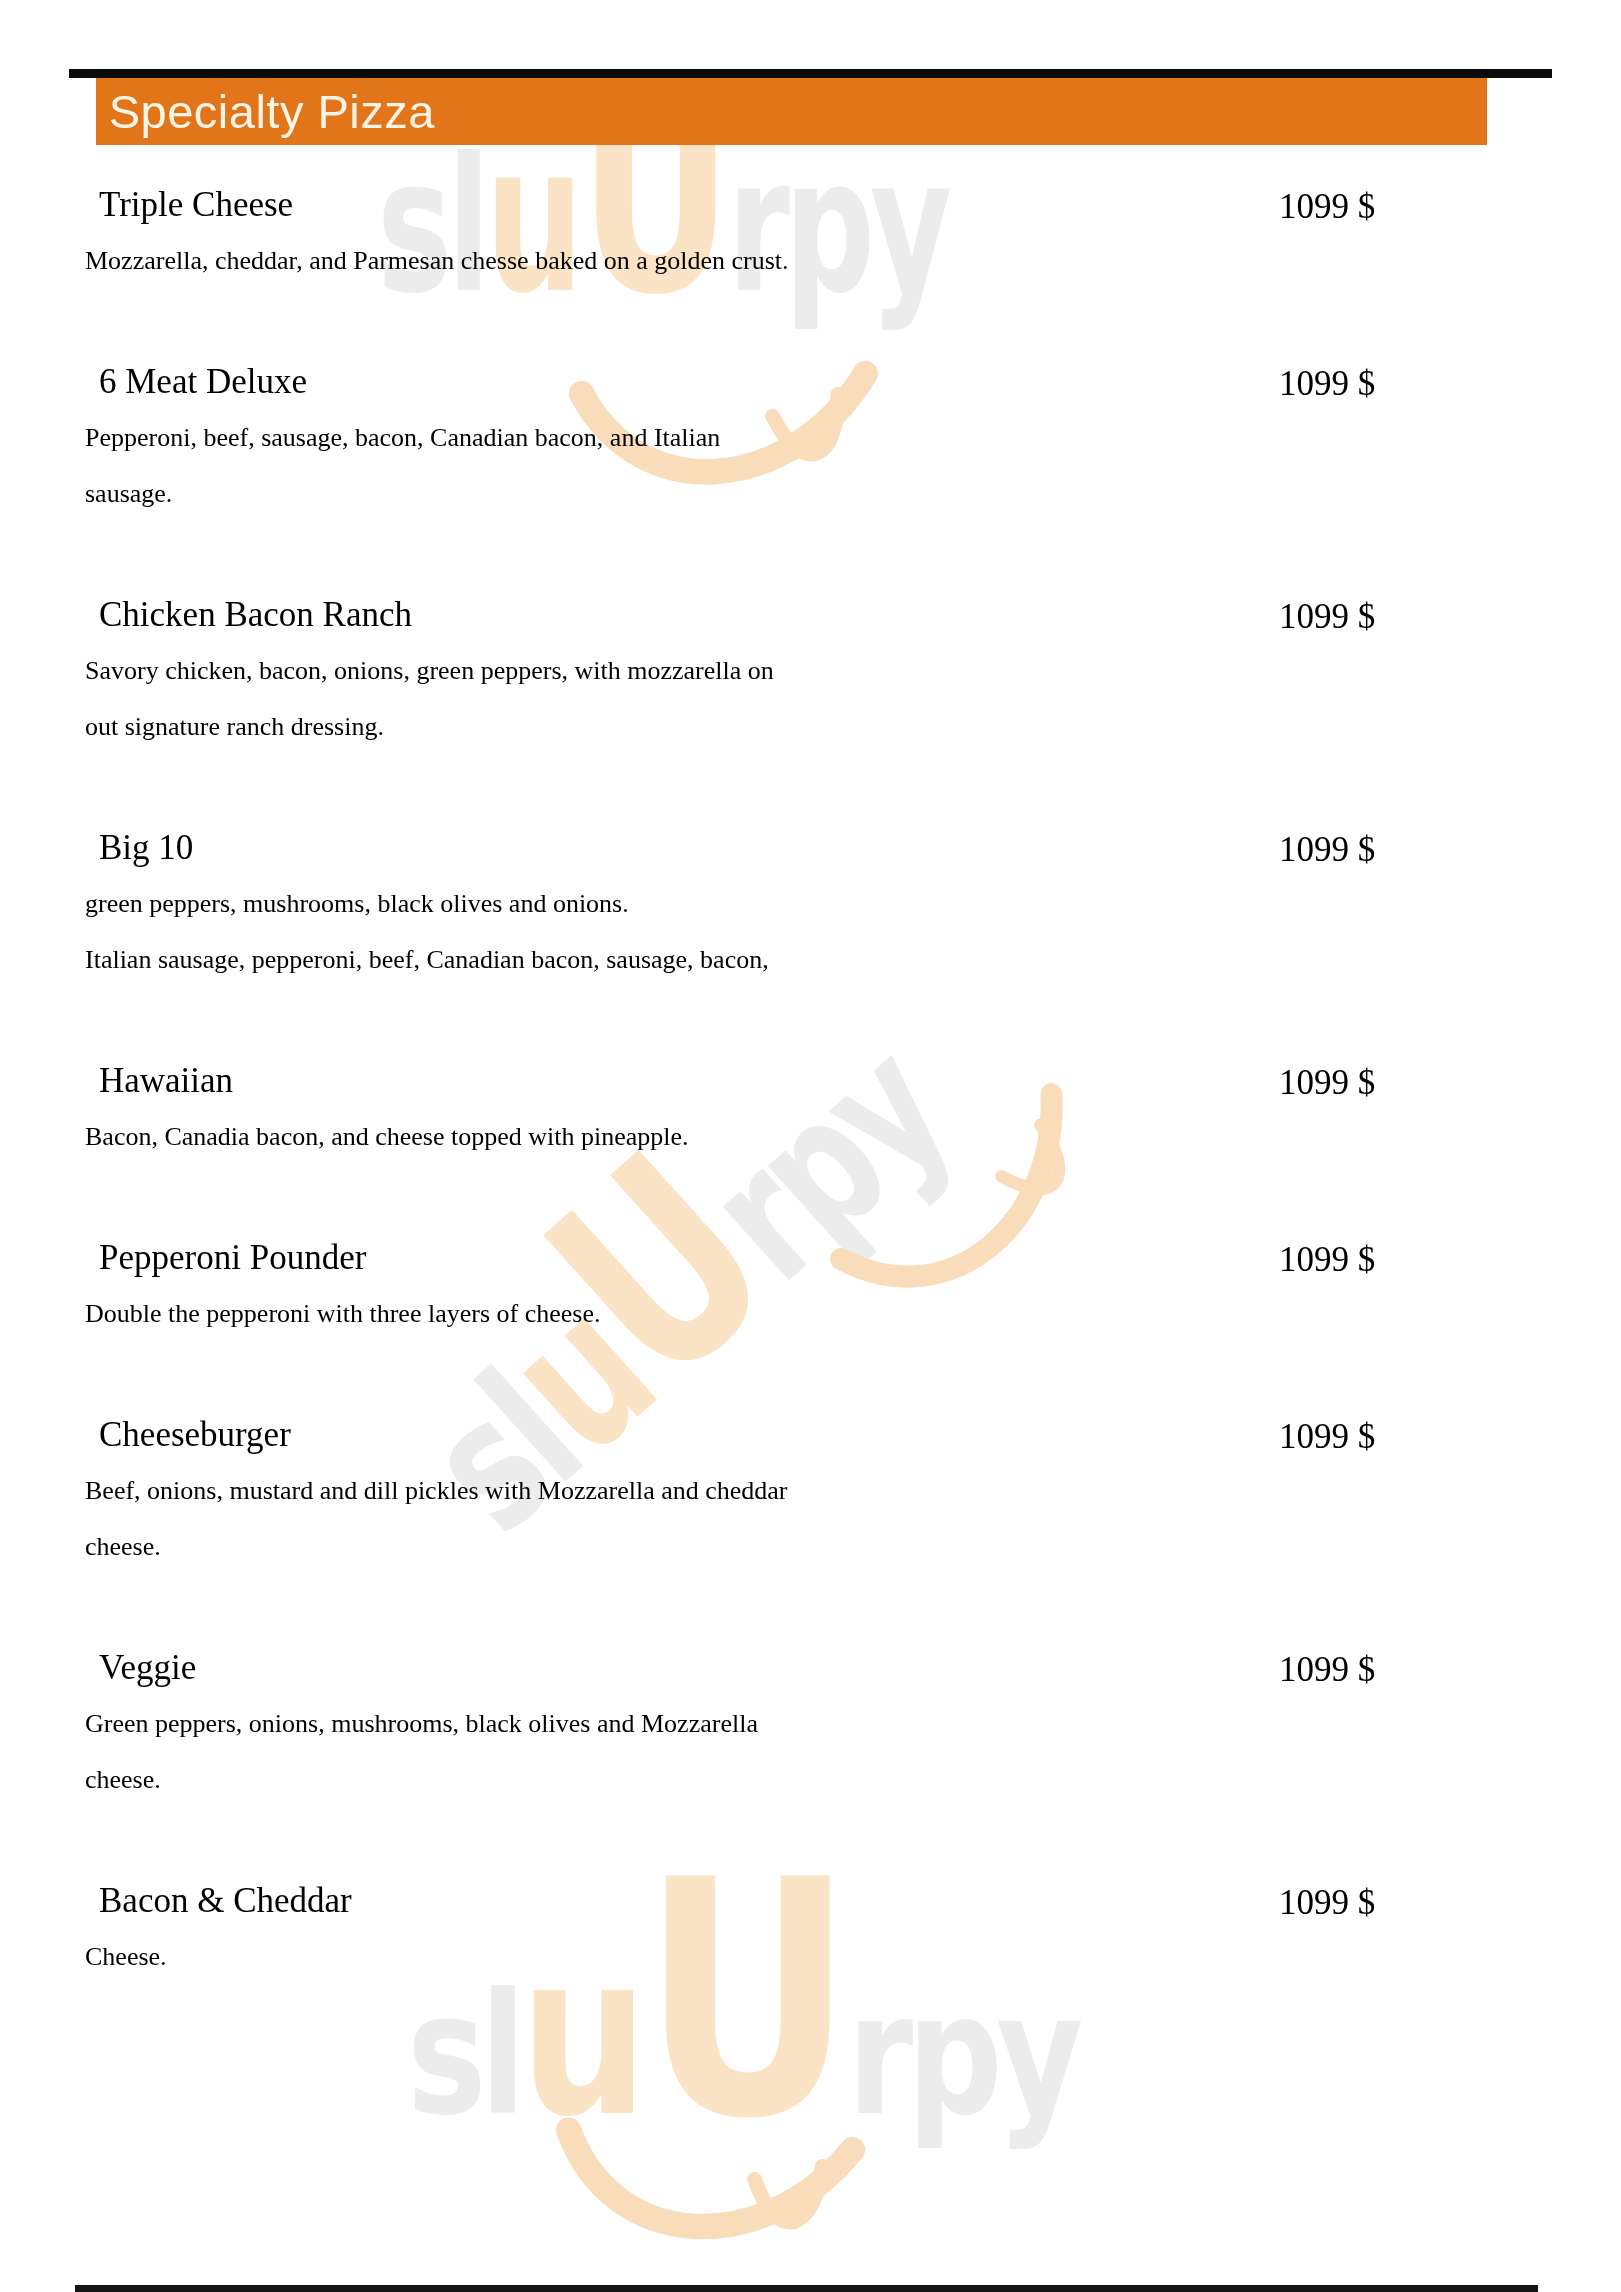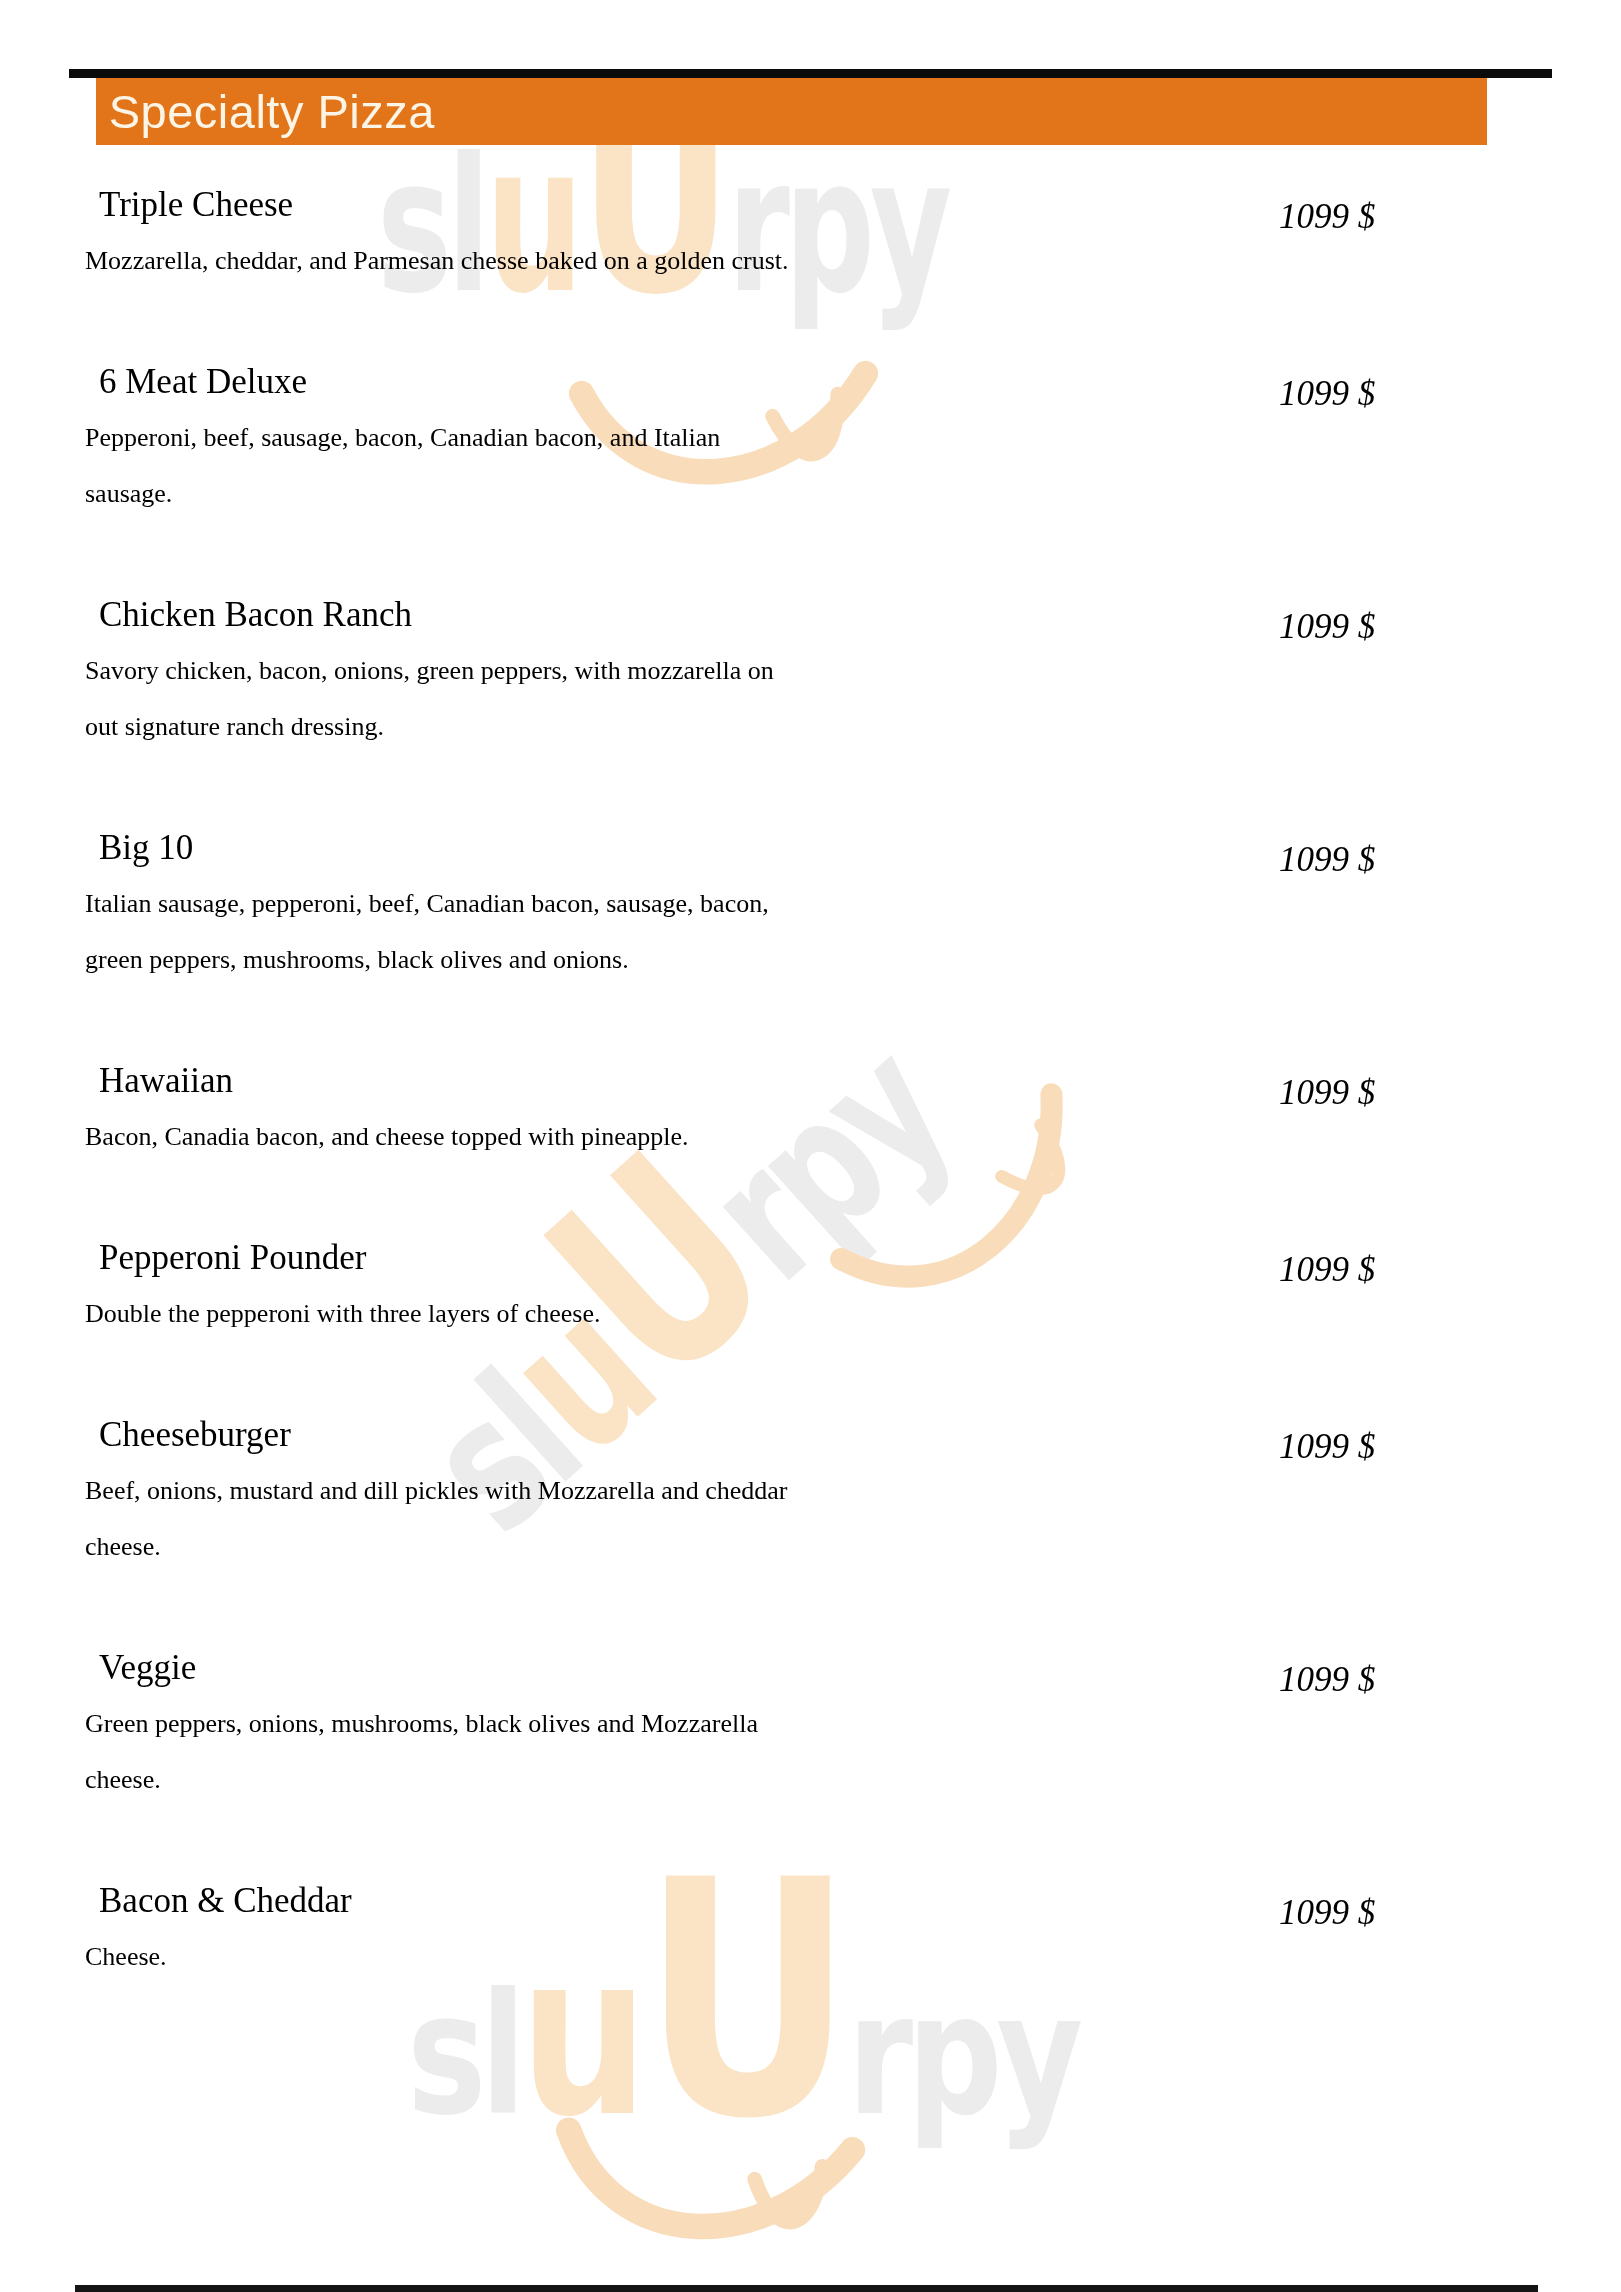--- a/index.html
+++ b/index.html
@@ -19,8 +19,8 @@
   .menu-list{position:absolute;left:85px;top:177px;width:1411px;z-index:1;}
   .menu-item{position:relative;margin-bottom:65px;}
   .item-title{font-size:35px;line-height:56px;color:var(--ink,#000);white-space:nowrap;margin-left:14px;}
-  .item-price{position:absolute;left:1194px;top:12px;font-size:35px;line-height:56px;
-    color:var(--ink,#000);white-space:nowrap;font-style:italic;}
+  .item-price{position:absolute;left:1194px;top:2px;font-size:35px;line-height:56px;
+    color:var(--ink,#000);white-space:nowrap;}
   .item-desc{font-size:26px;line-height:56px;color:var(--ink,#000);}
   .item-desc div{white-space:nowrap;}
   

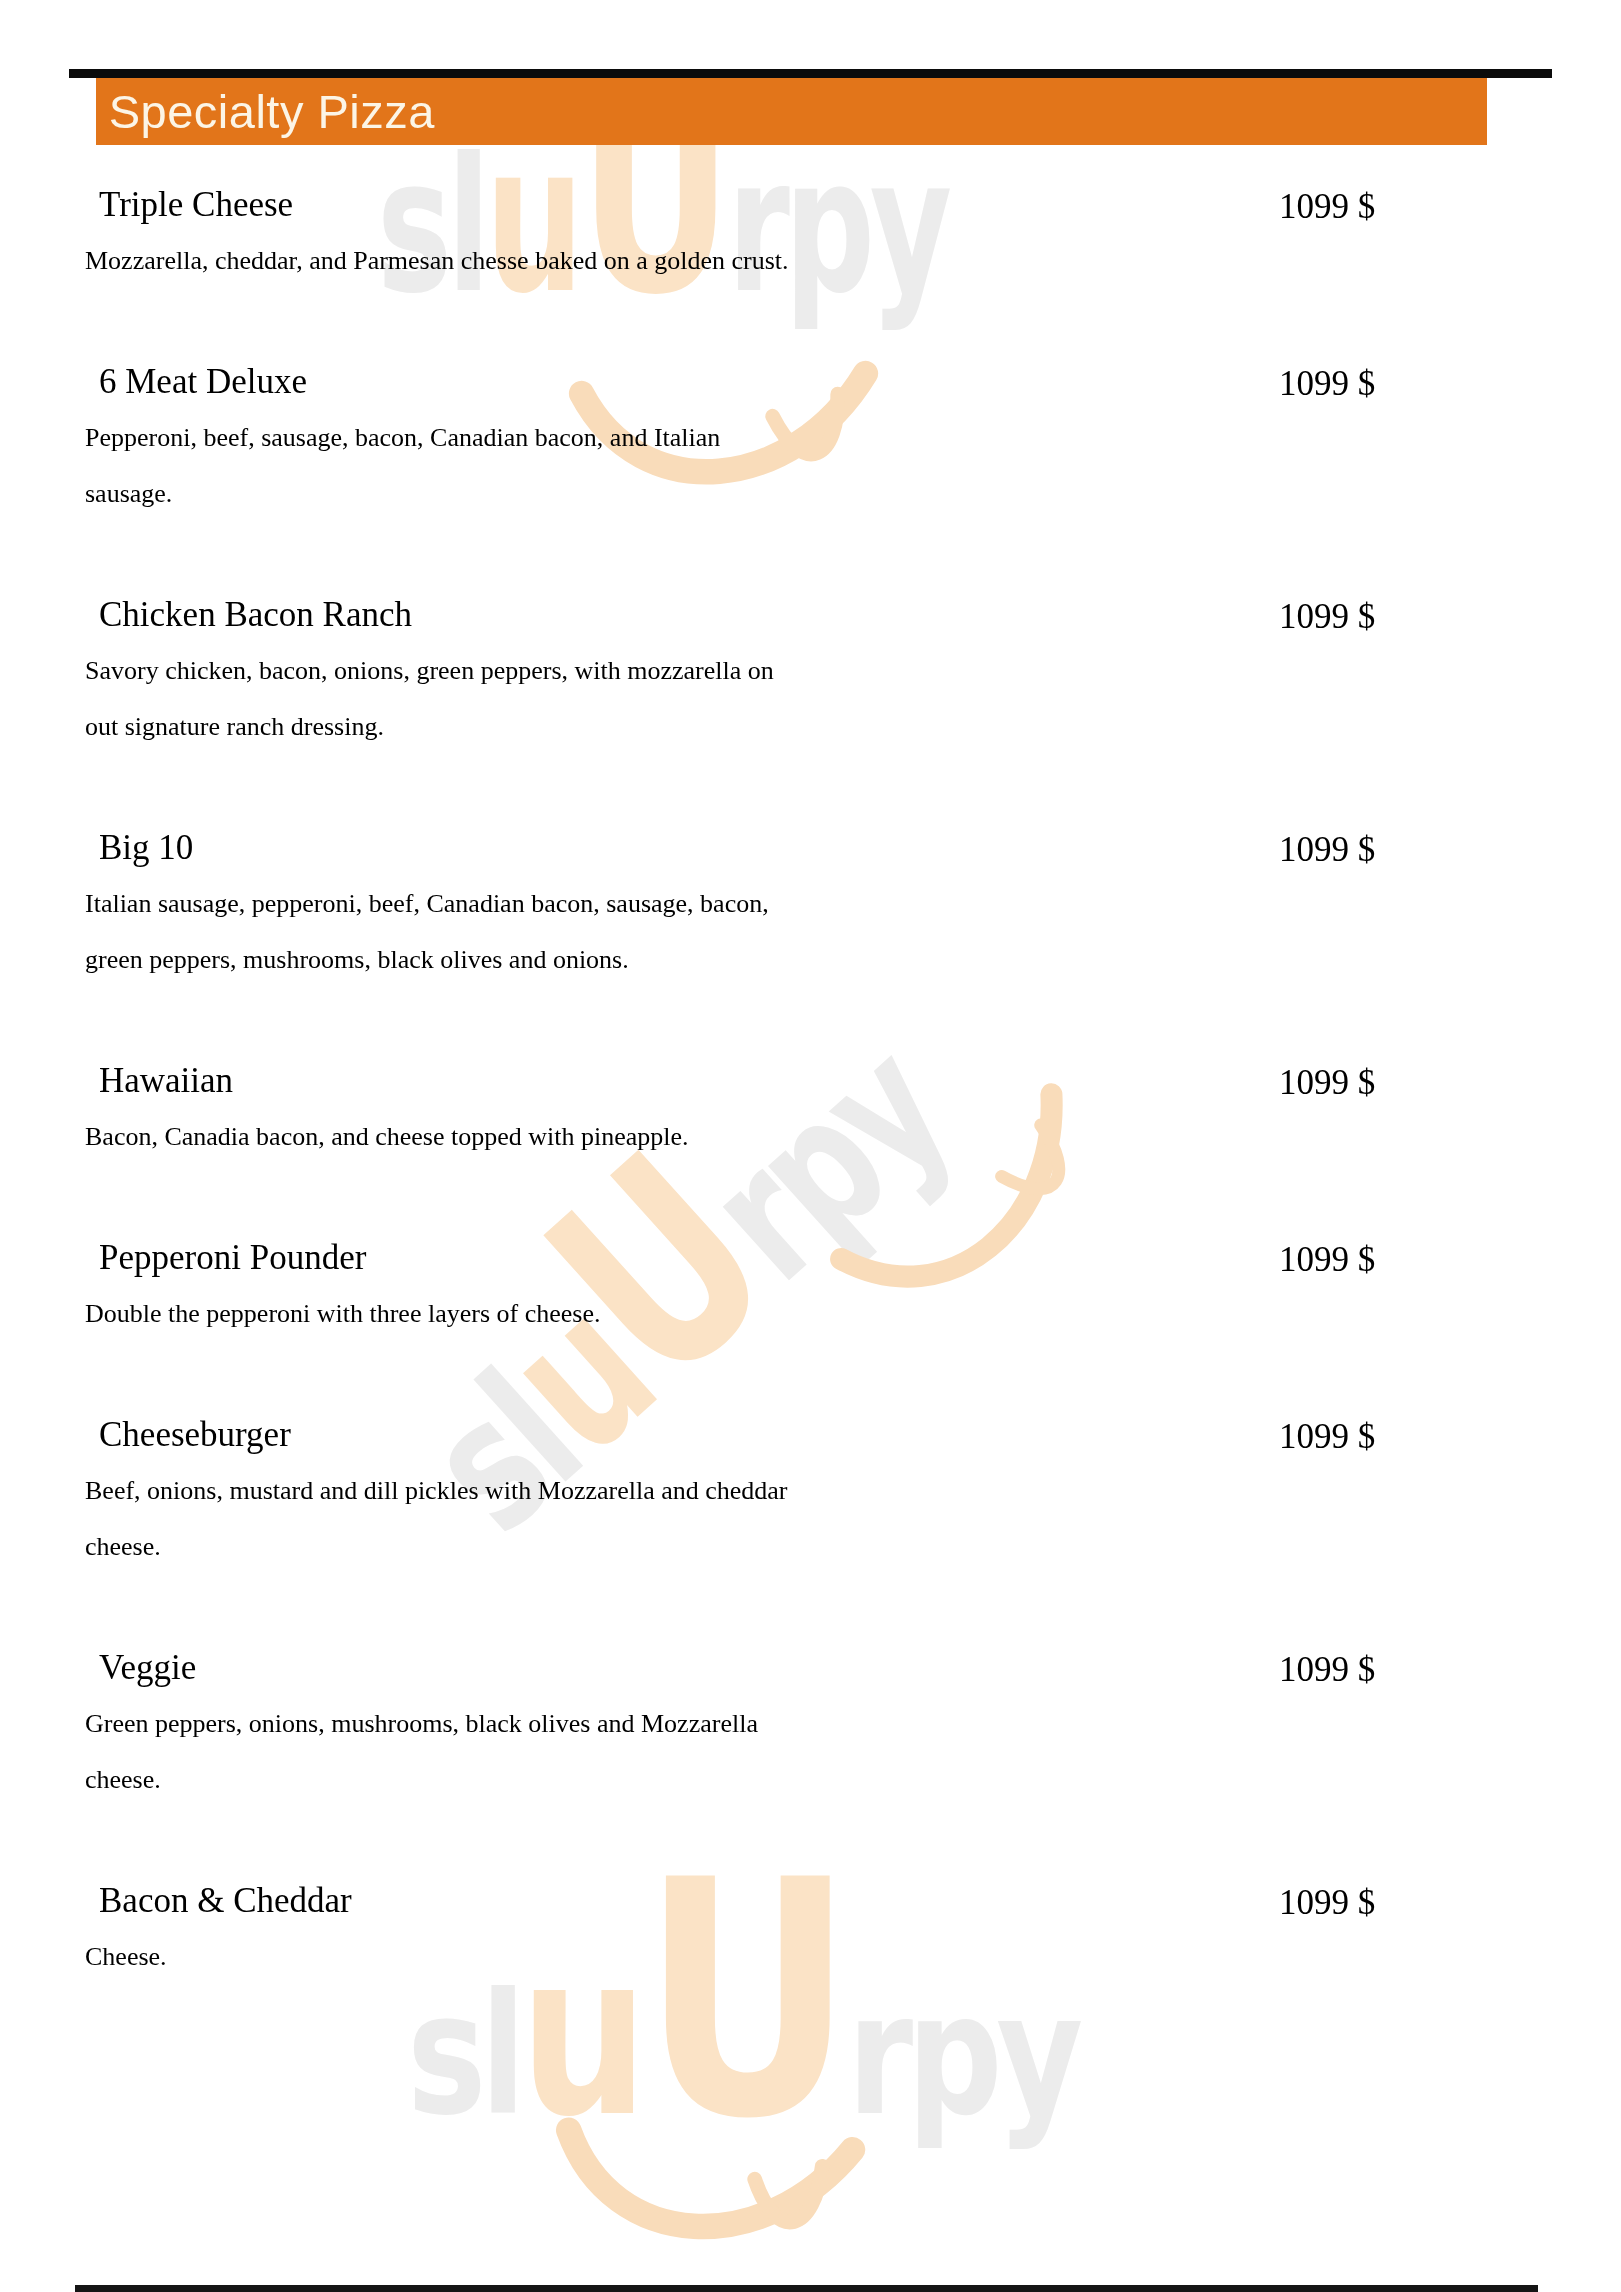--- a/index.html
+++ b/index.html
@@ -110,8 +110,8 @@
     <div class="item-title">Big 10</div>
     <span class="item-price">1099 $</span>
     <div class="item-desc">
+        <div>green peppers, mushrooms, black olives and onions.</div>
         <div>Italian sausage, pepperoni, beef, Canadian bacon, sausage, bacon,</div>
-        <div>green peppers, mushrooms, black olives and onions.</div>
       </div>
   </div>
 

